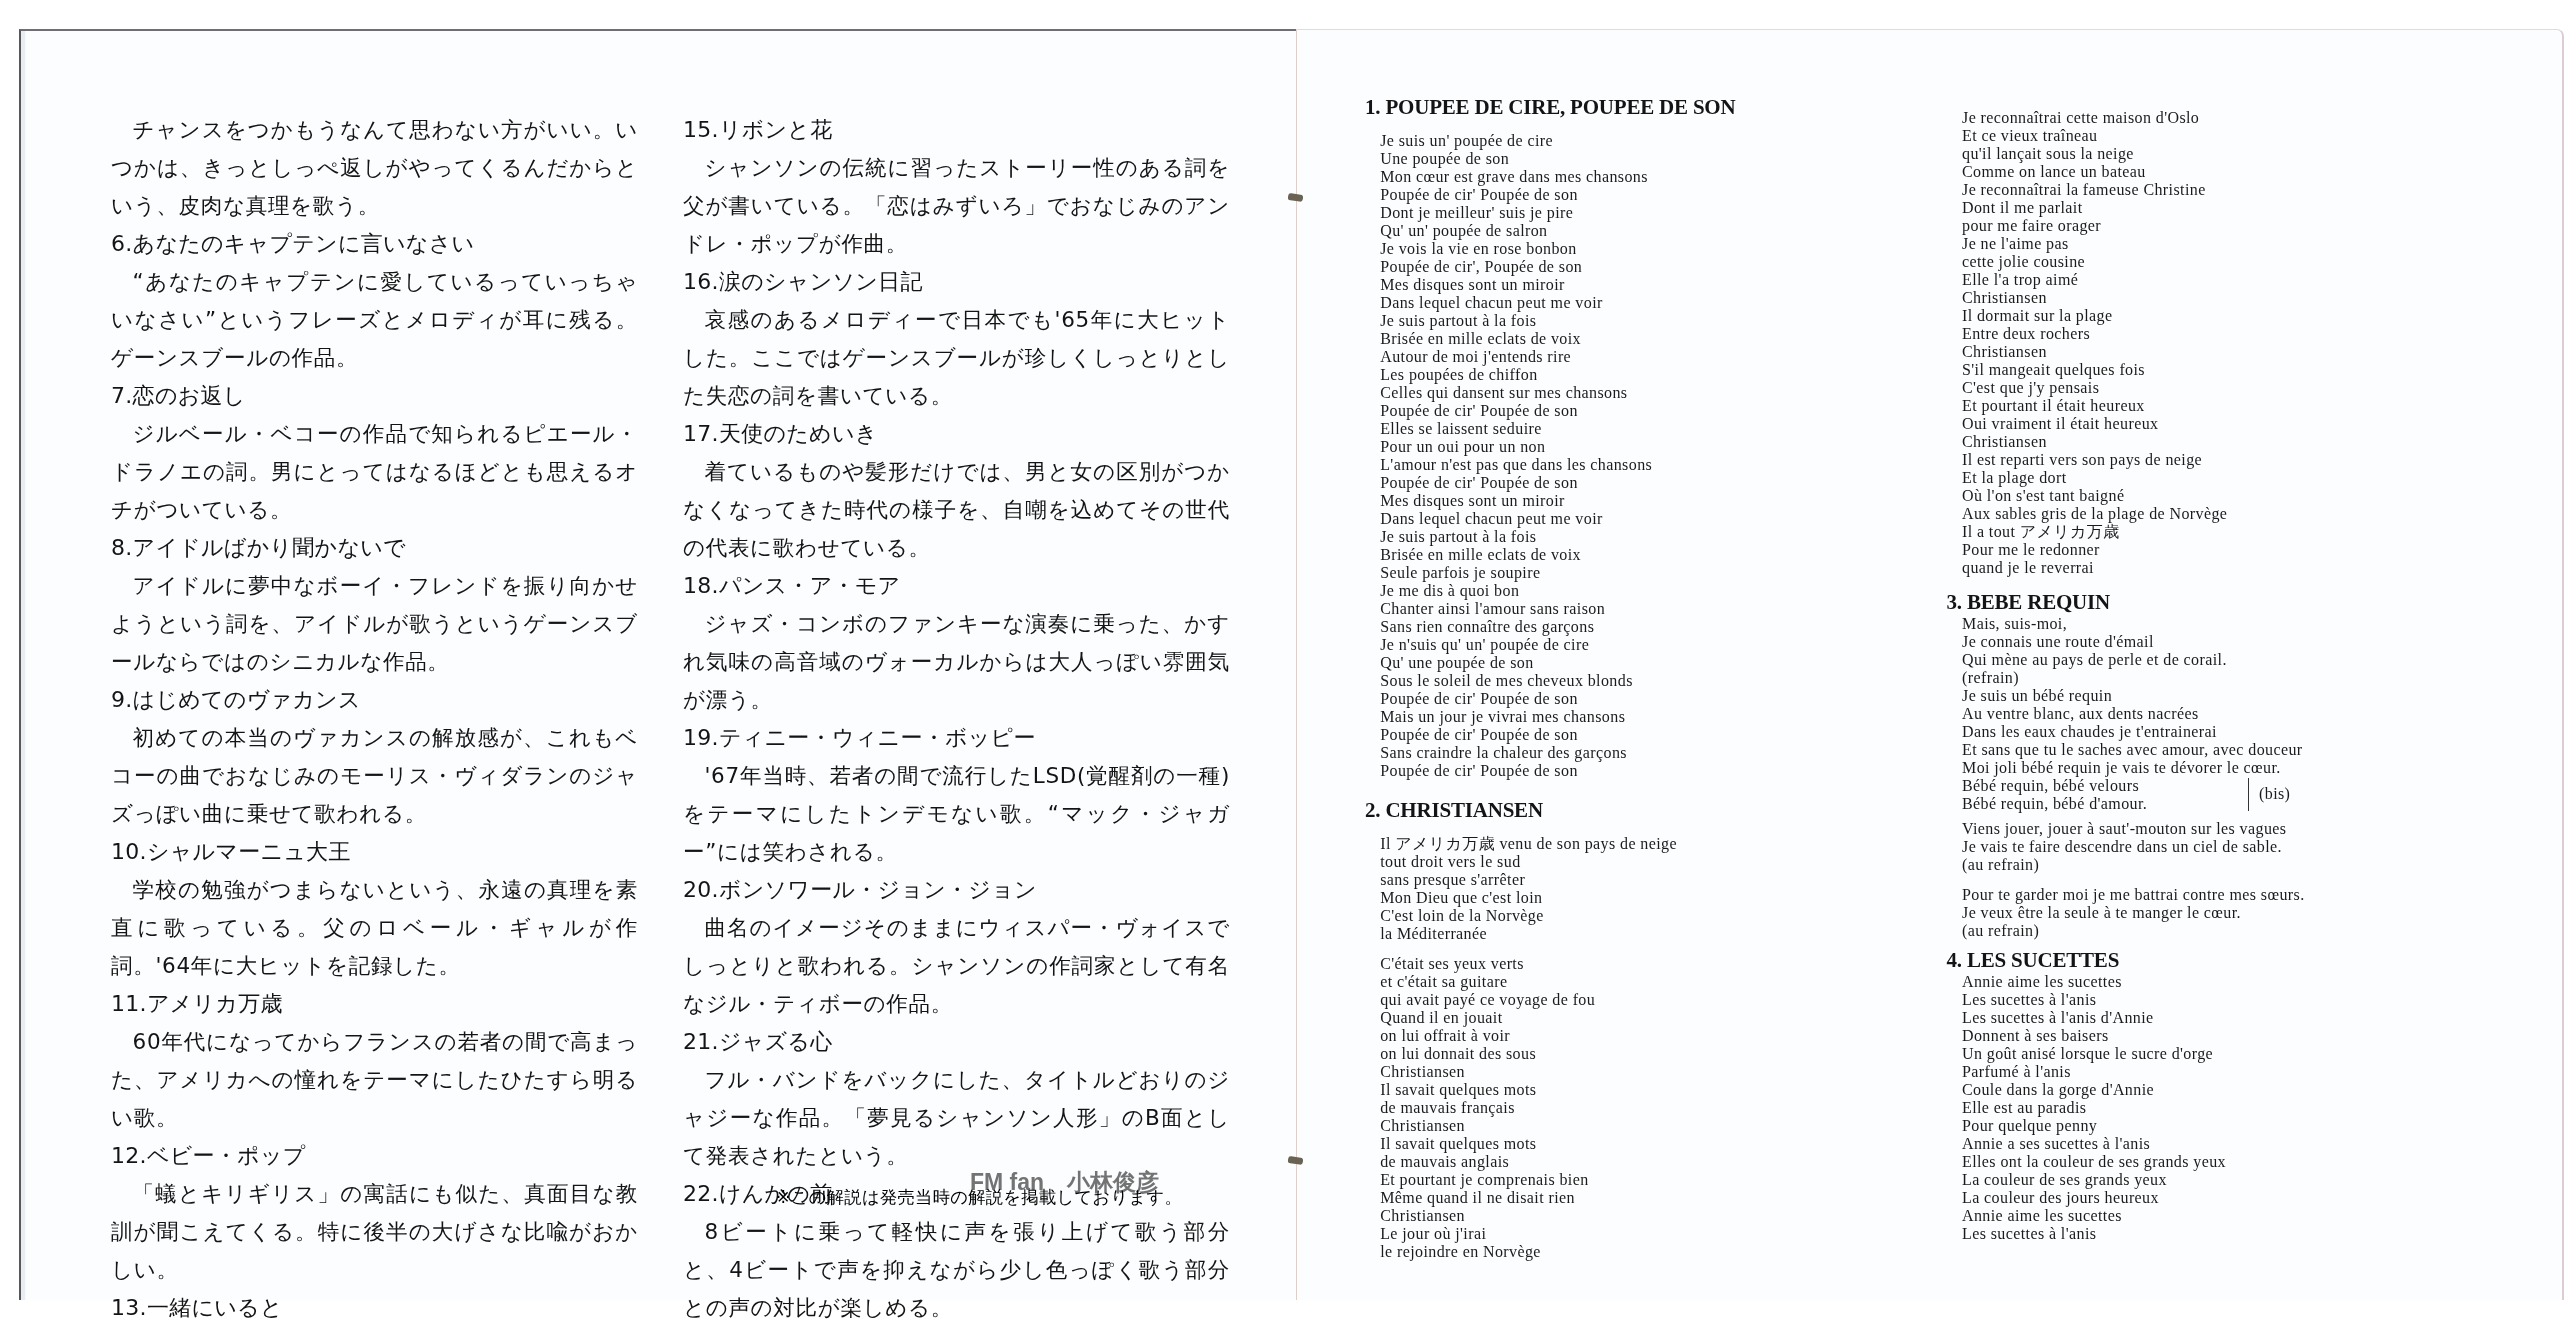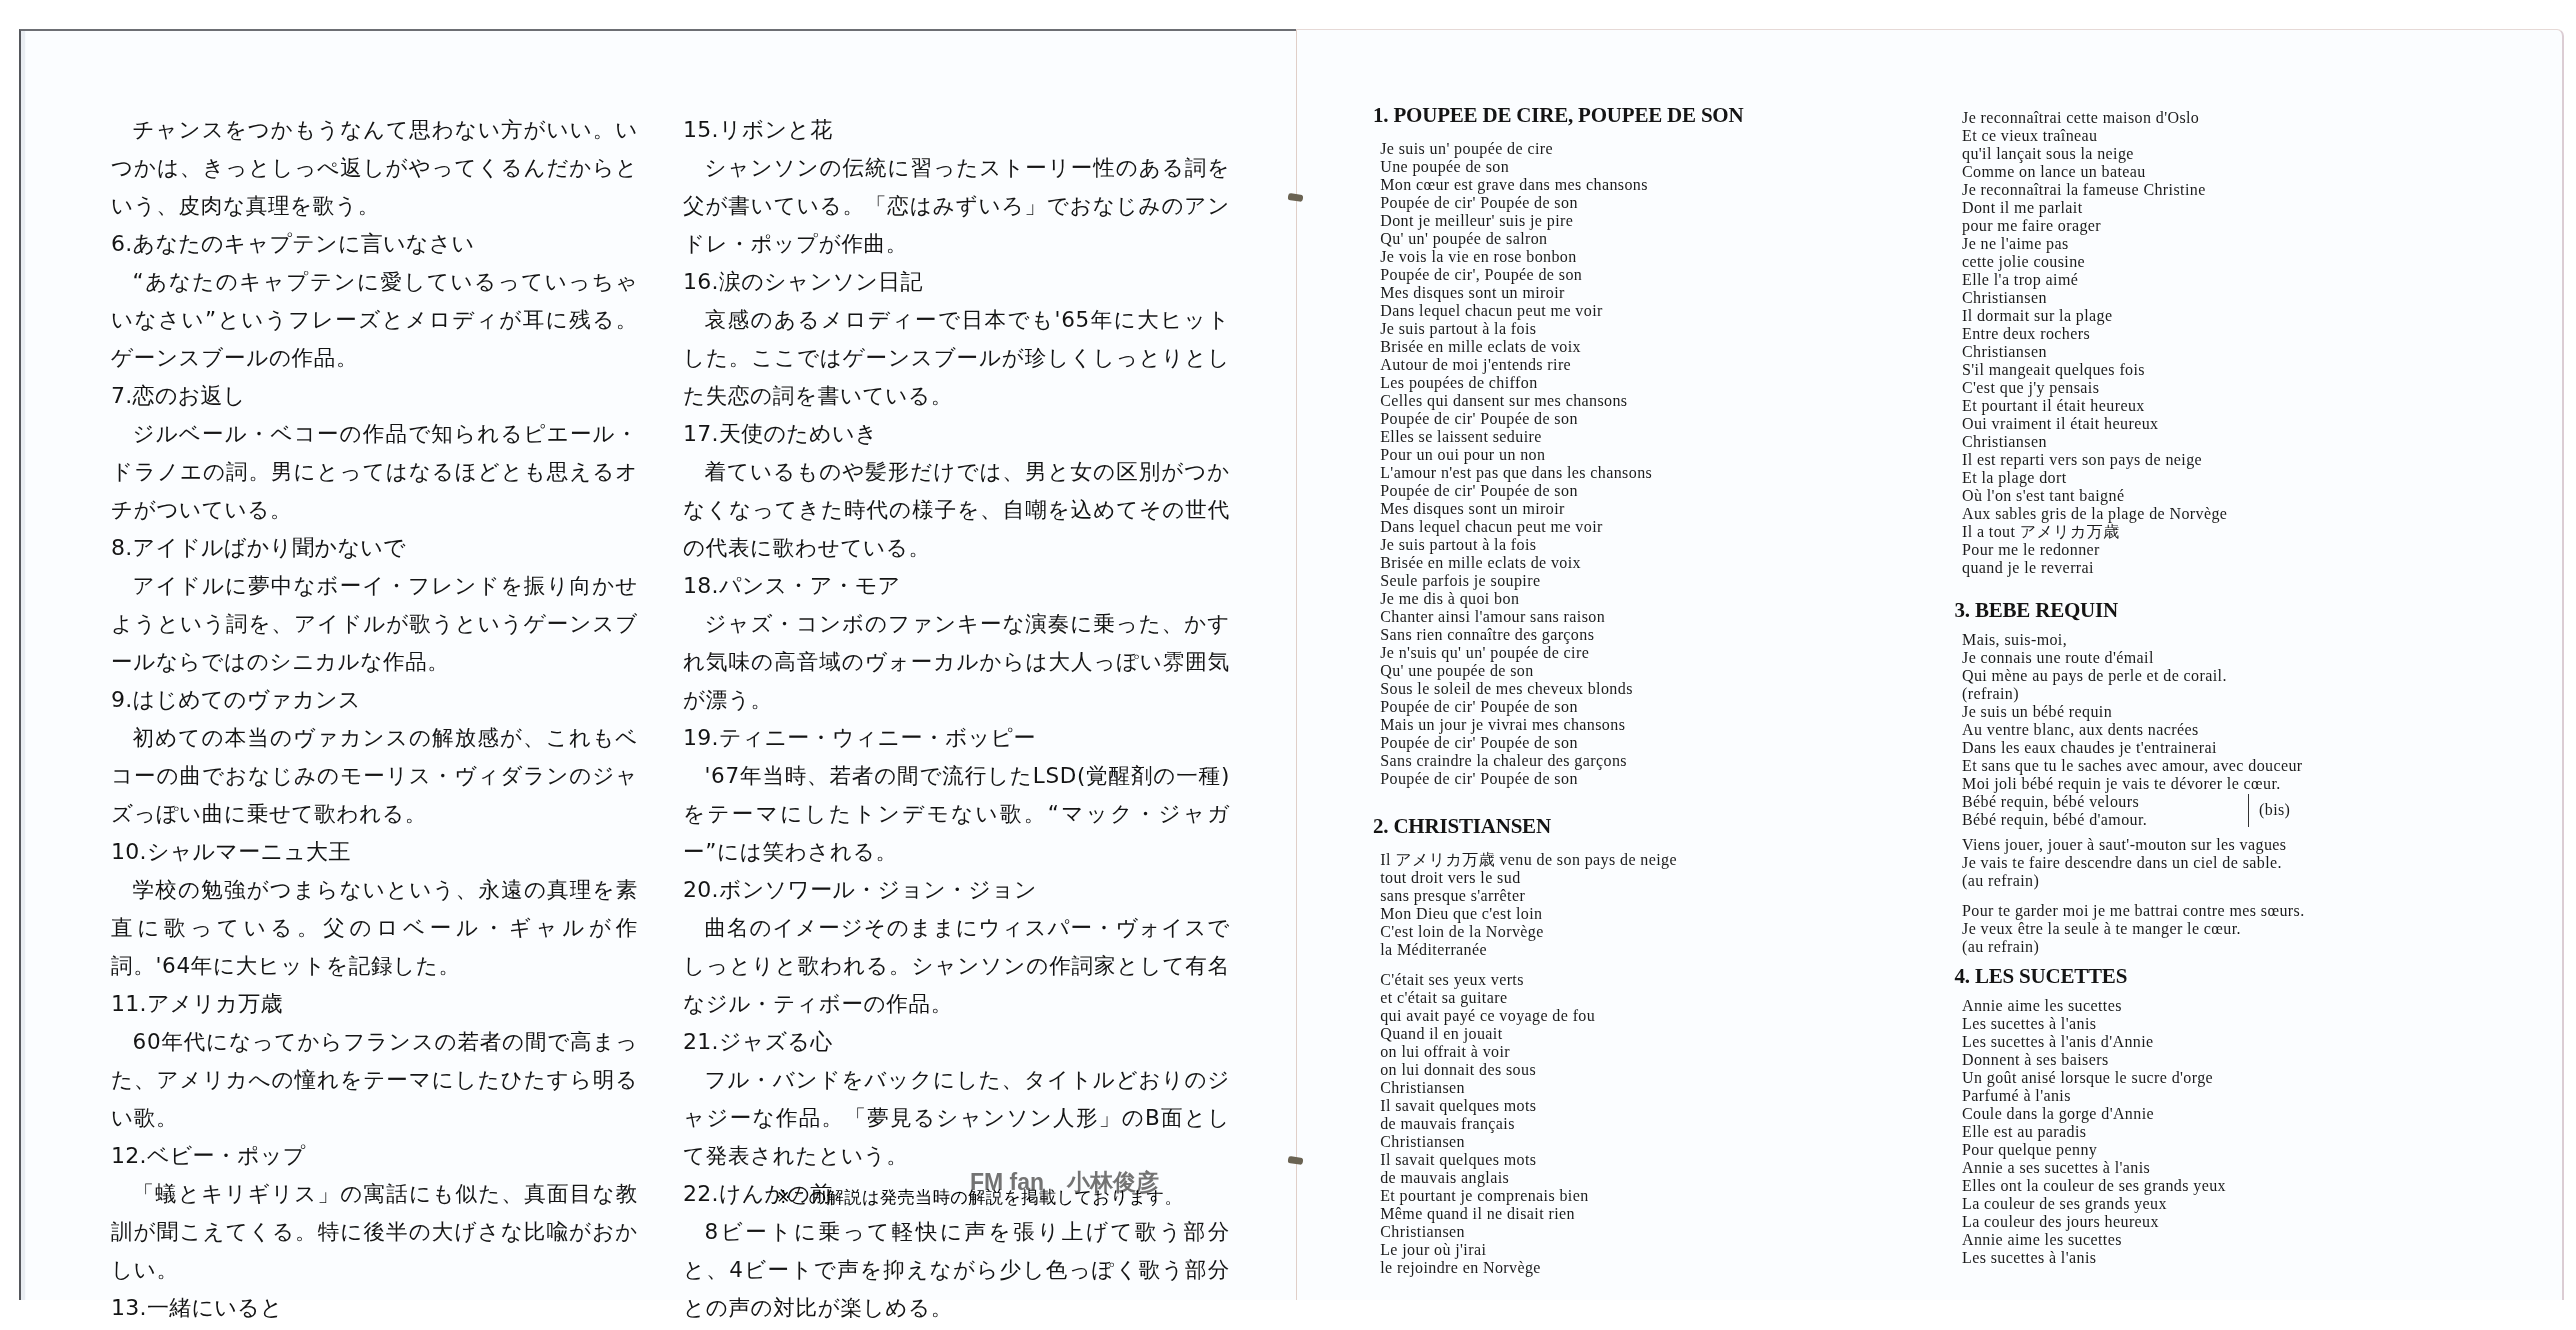--- a/index.html
+++ b/index.html
@@ -53,7 +53,7 @@
   .fr-col.c2 { left: 1934px; top: 109px; width: 527px; }
   .song { margin: 0 0 9.7px 0; }
   .song h2 {
-    margin: 8px; font-weight: bold; font-size: 21px; line-height: 23.6px; letter-spacing: -0.2px;
+    margin: 0; font-weight: bold; font-size: 21px; line-height: 23.6px; letter-spacing: -0.2px;
     font-family: "Liberation Serif", serif; color: #141414;
   }
   .lyric { margin: 0; padding-left: 15.2px; font-size: 16px; line-height: 18px; letter-spacing: 0.4px; }

